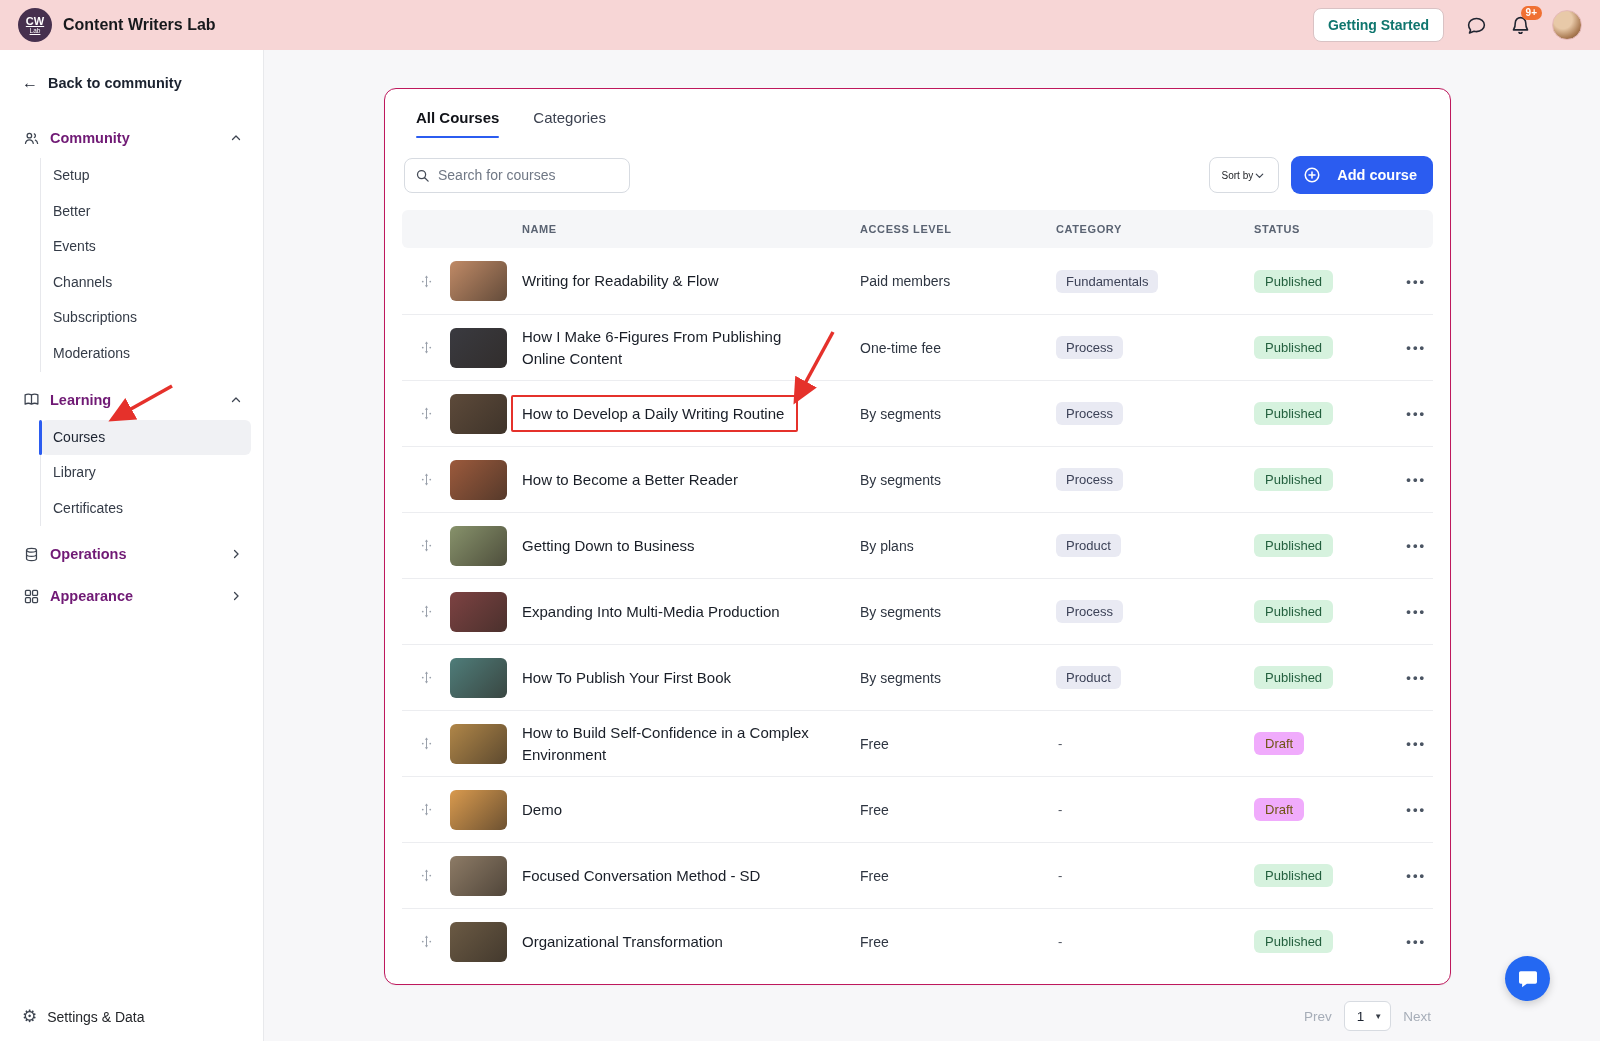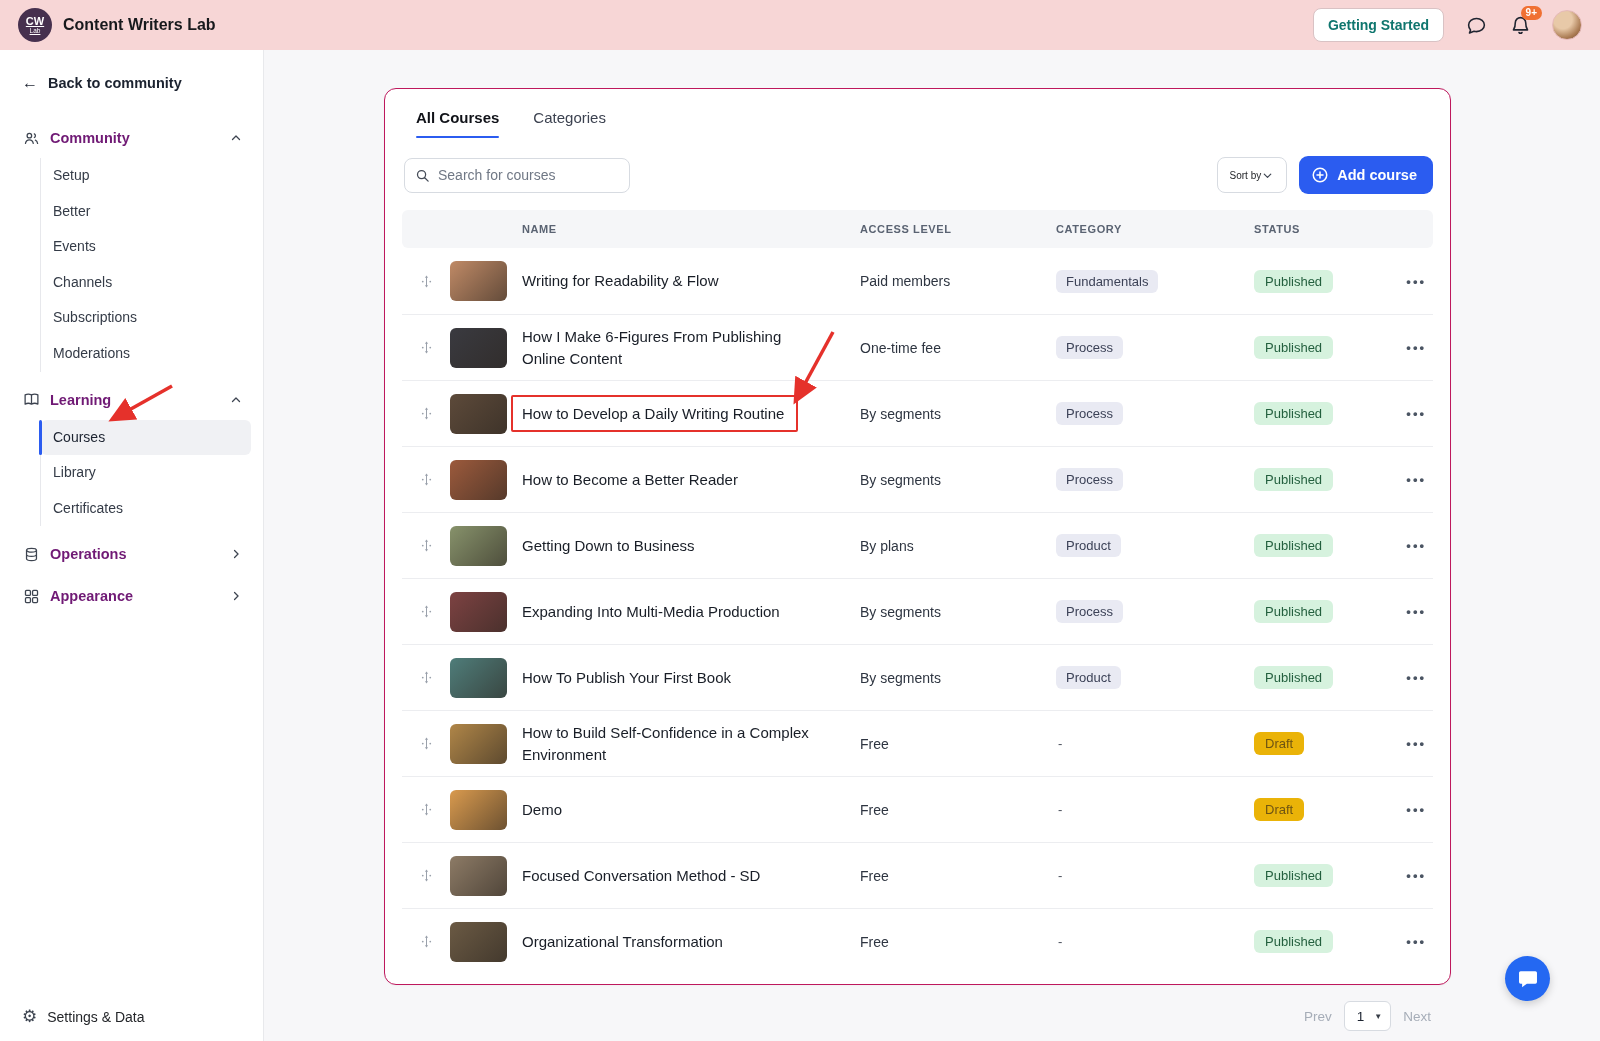--- a/index.html
+++ b/index.html
@@ -104,7 +104,7 @@
     font-size:10px; color:#24262a;
   }
   .btn-add-course {
-    display:flex; align-items:center; gap:8px; height:38px; padding:0 16px 0 12px;
+    display:flex; align-items:center; gap:16px; height:38px; padding:0 16px 0 12px;
     background:#2b5cf0; border:none; border-radius:9px; color:#fff;
     font-size:14.5px; font-weight:700; cursor:pointer; font-family:inherit;text-align:right;
   }

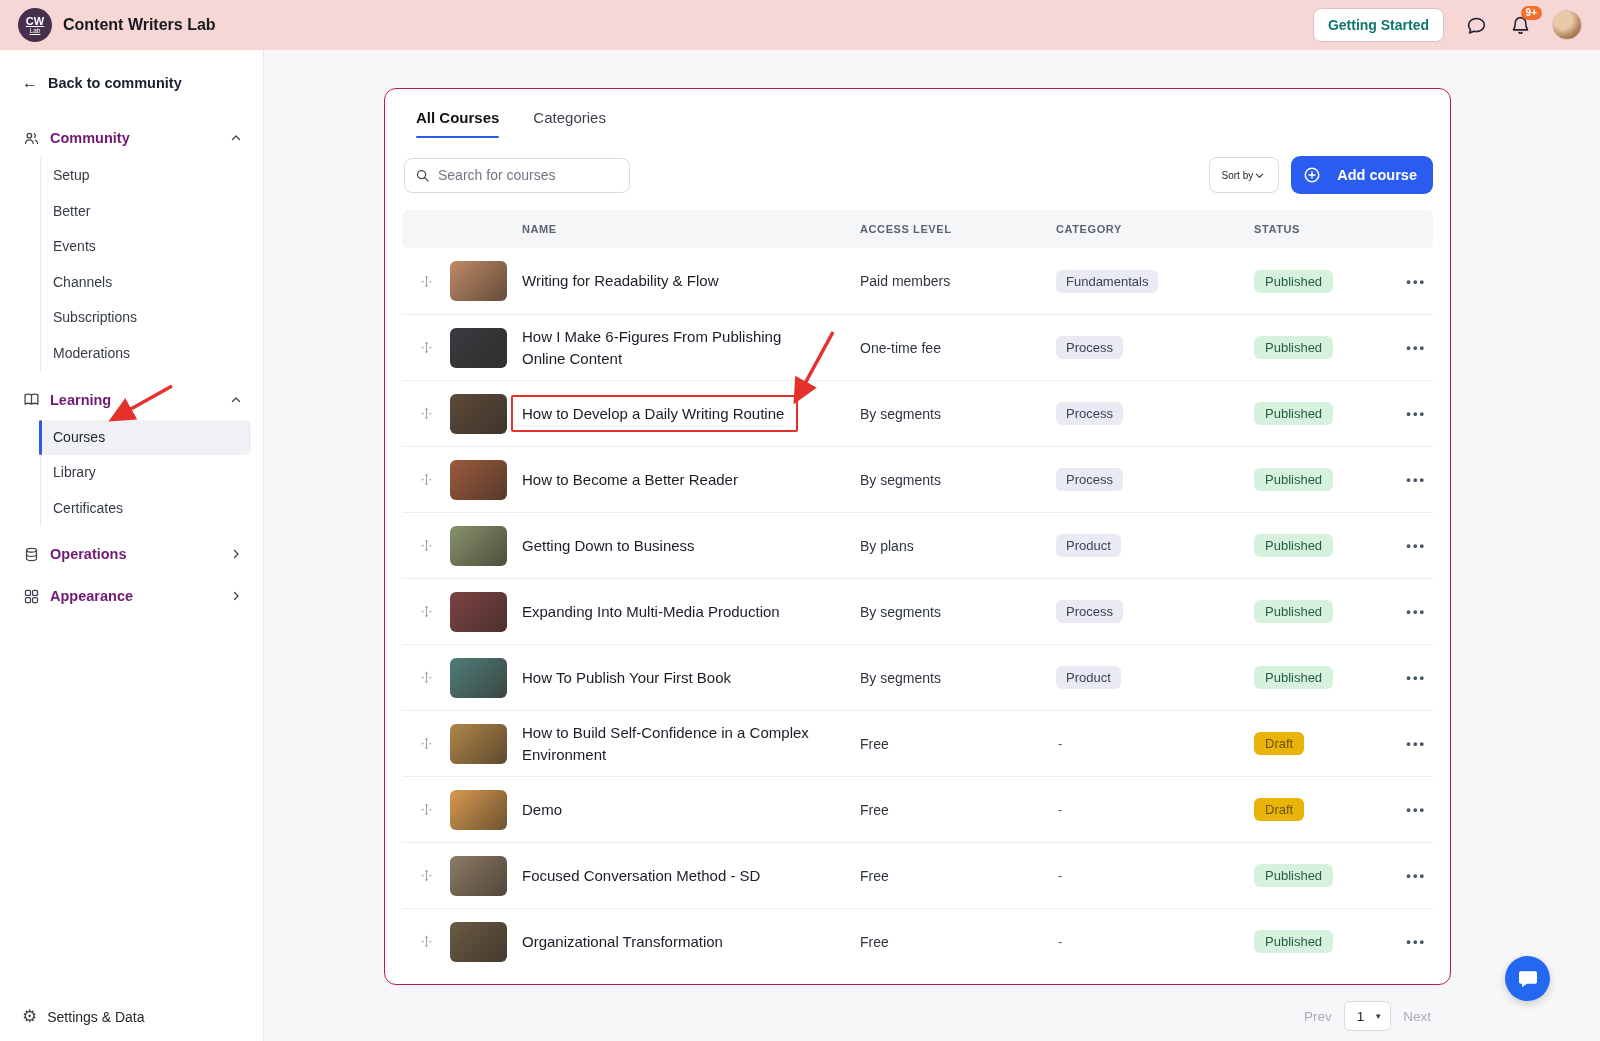--- a/index.html
+++ b/index.html
@@ -138,7 +138,7 @@
   .badge.plain { background:transparent; padding:4px 2px; color:#4a505c; }
   .status-badge { display:inline-block; padding:4px 11px; border-radius:6px; font-size:13px; }
   .status-badge.published { background:#d6f2de; color:#235f3e; }
-  .status-badge.draft { background:#eab308; color:#6e5413; }
+  .status-badge.draft { background:#f0abfc; color:#6e5413; }
   .row-menu {
     border:none; background:transparent; color:#4b5563; font-size:13px;
     letter-spacing:2px; cursor:pointer; font-weight:700; text-align:right; padding-right:6px;

